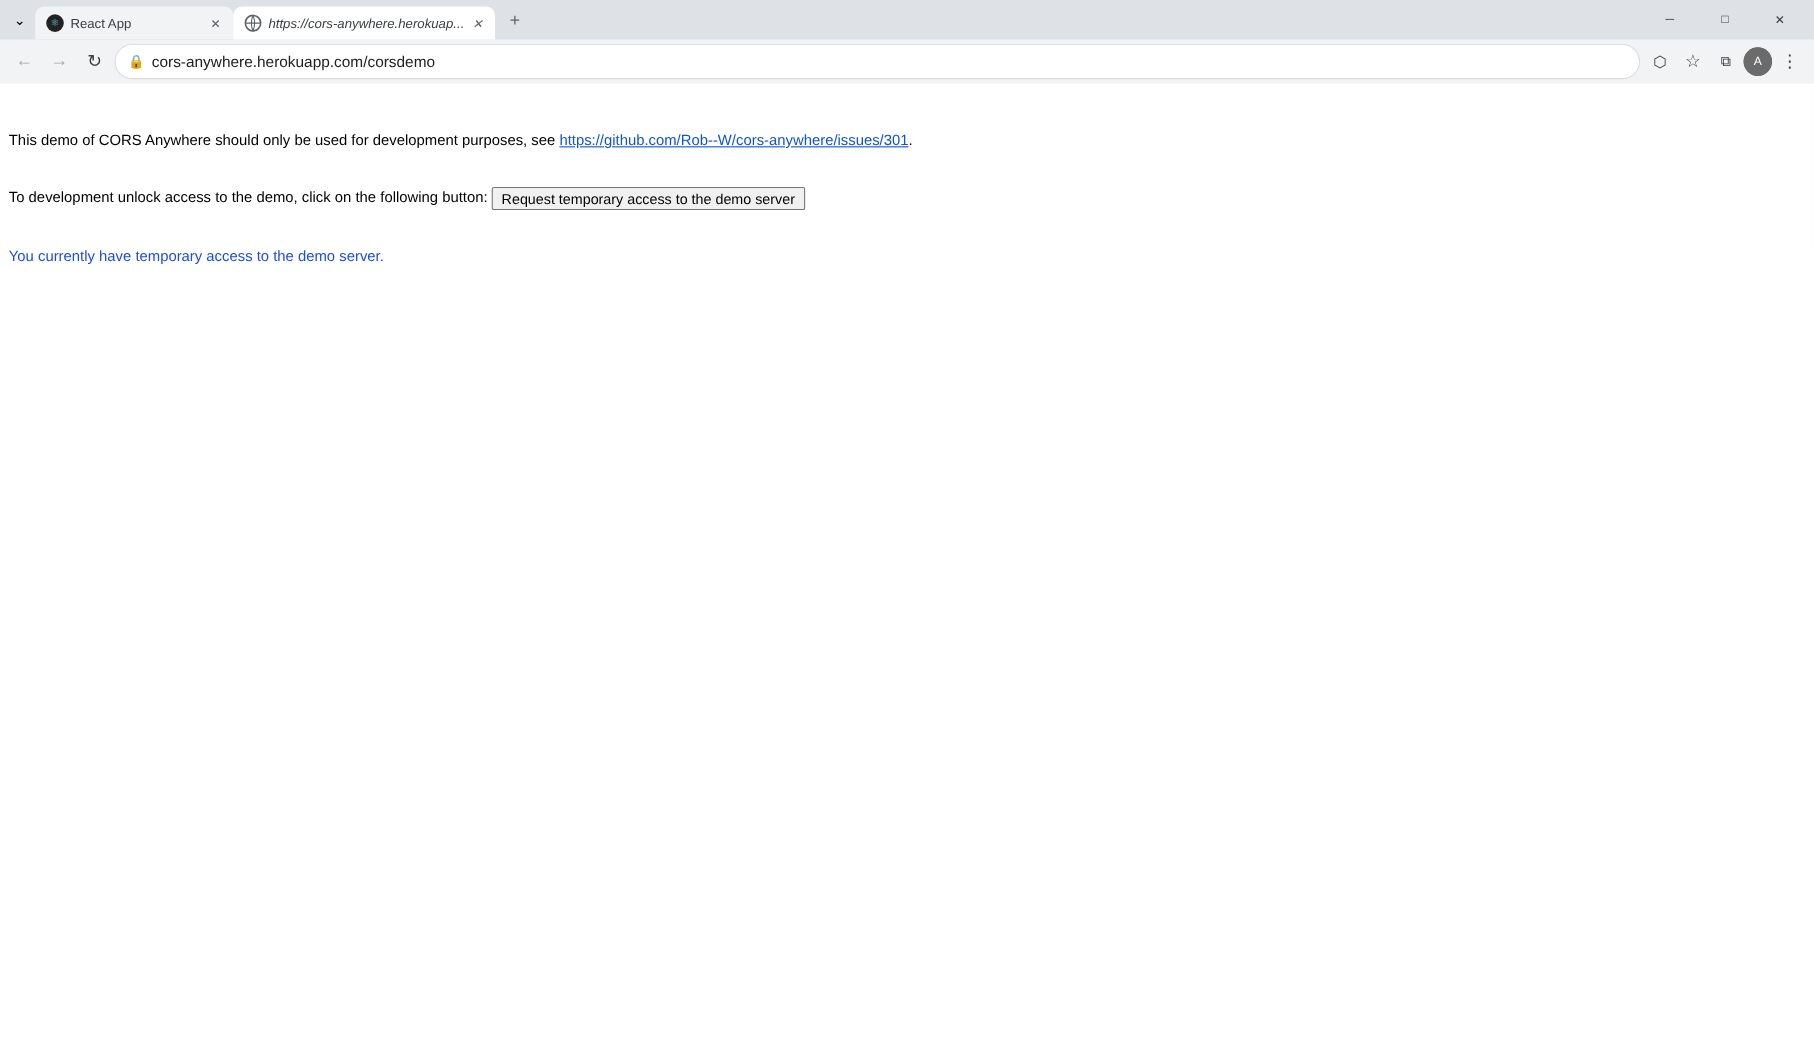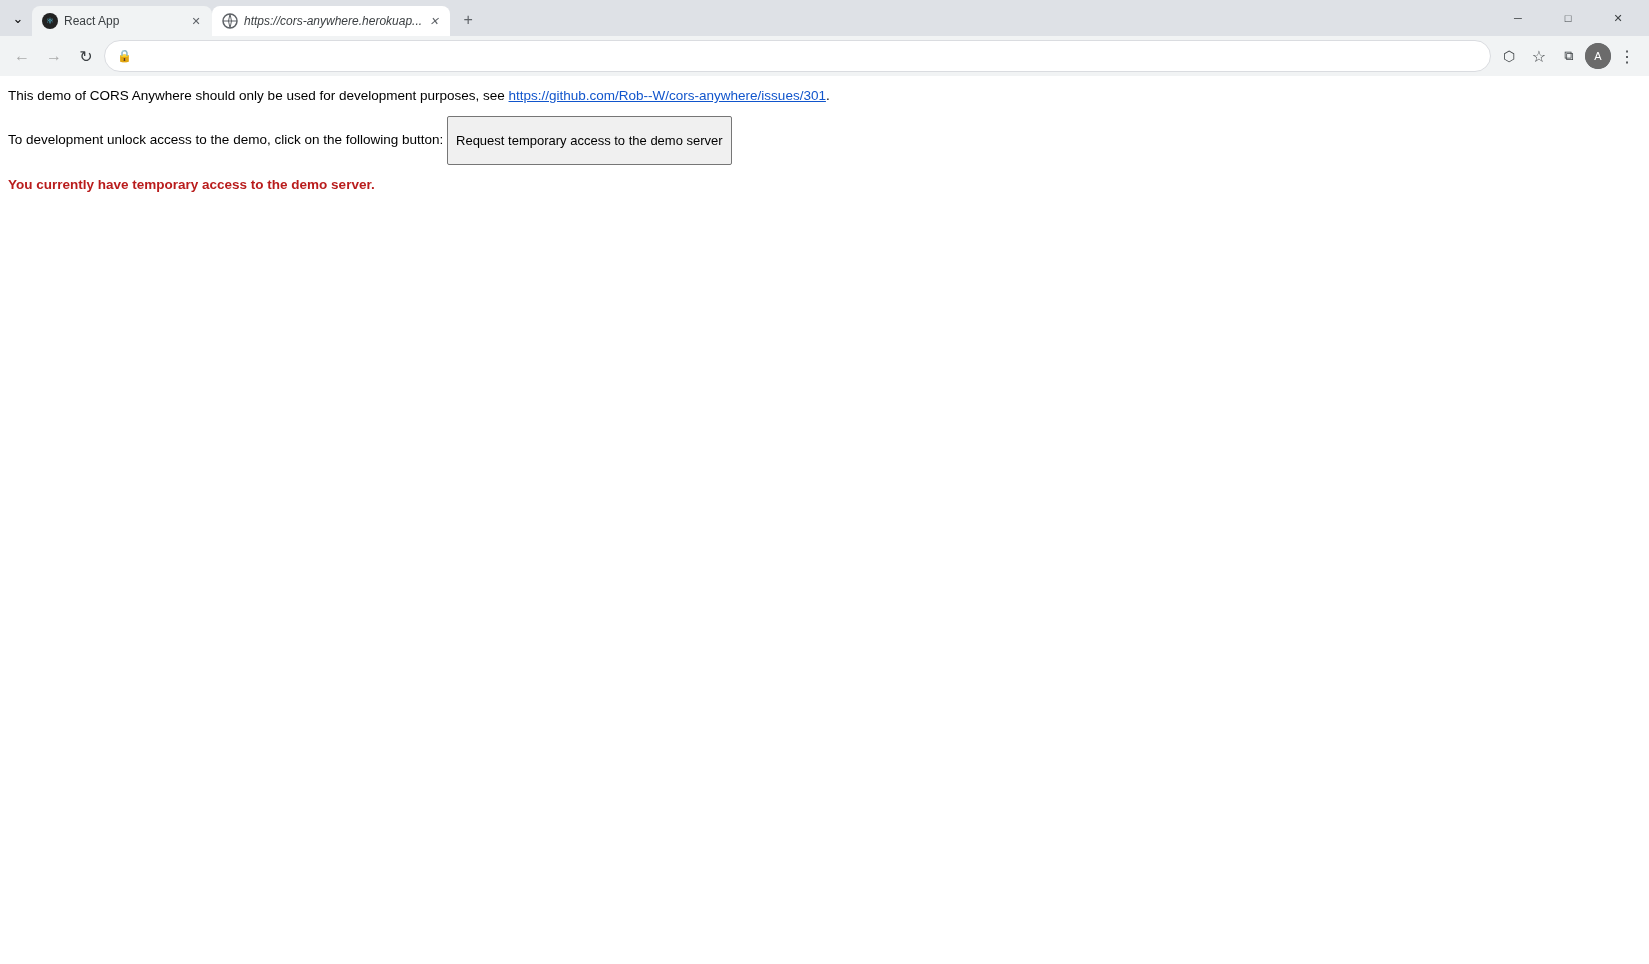--- a/index.html
+++ b/index.html
@@ -322,6 +322,7 @@
     </div>
     <div class="address-bar">
       <span class="lock-icon">🔒</span>
+      <span class="address-text">cors-anywhere.herokuapp.com/corsdemo</span>
     </div>
     <div class="nav-right-buttons">
       <div class="nav-btn">

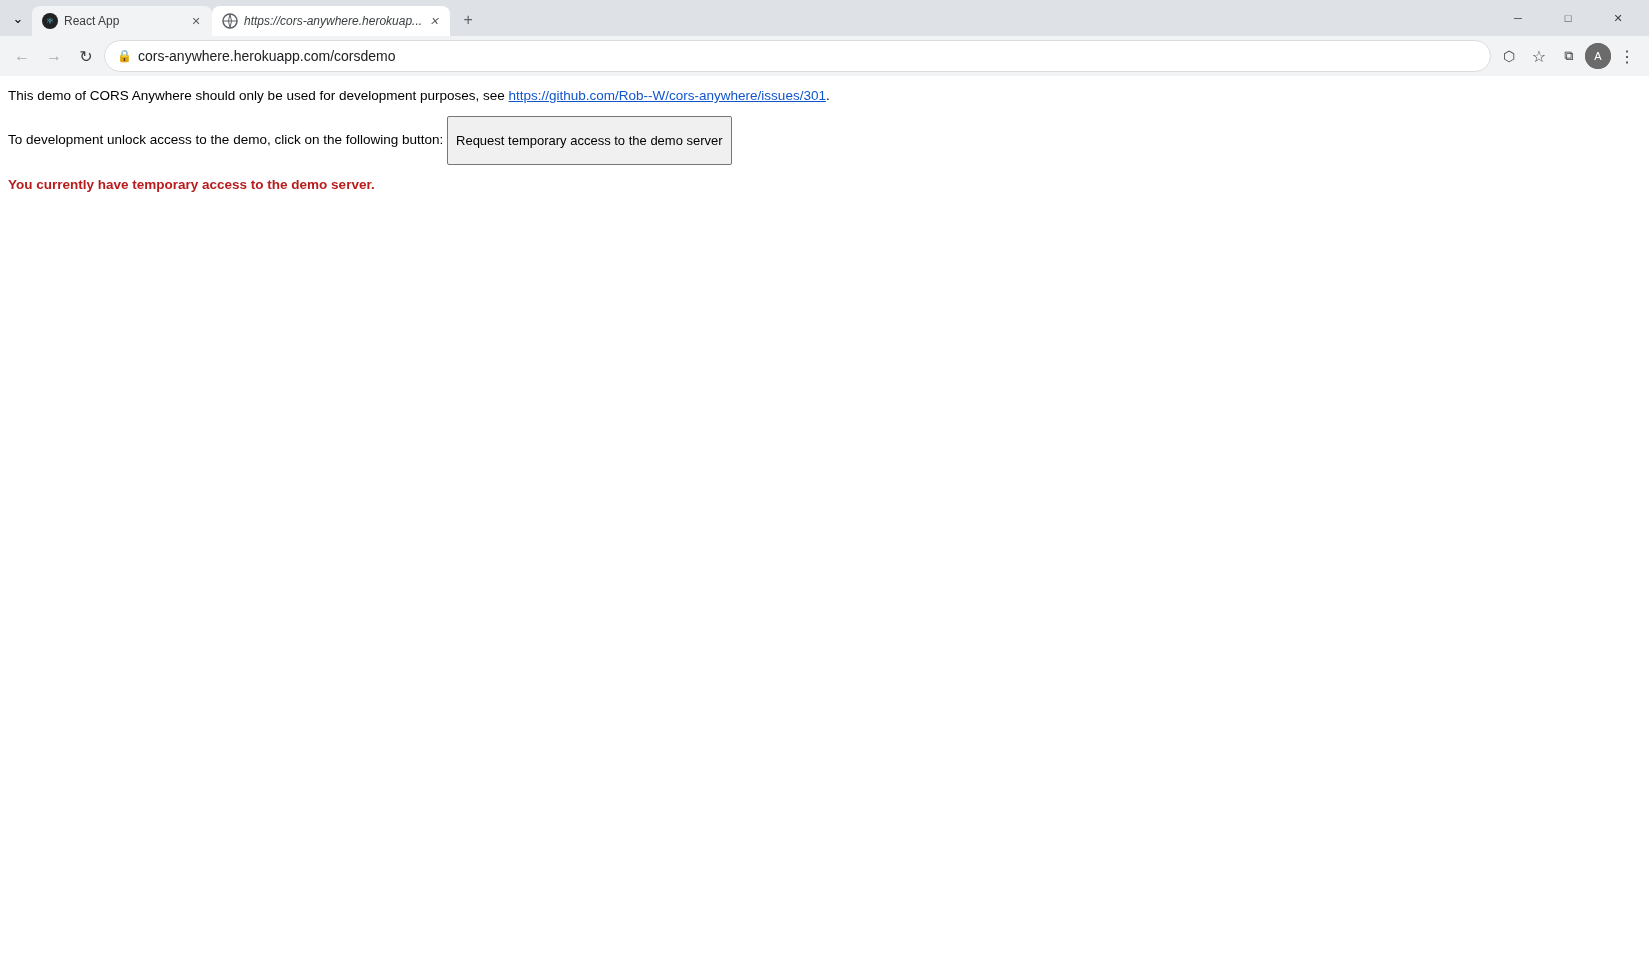--- a/index.html
+++ b/index.html
@@ -237,6 +237,7 @@
       font-size: 13.5px;
       color: #000;
       line-height: 1.5;
+      margin-top: 32px;
     }
 
     .page-link {

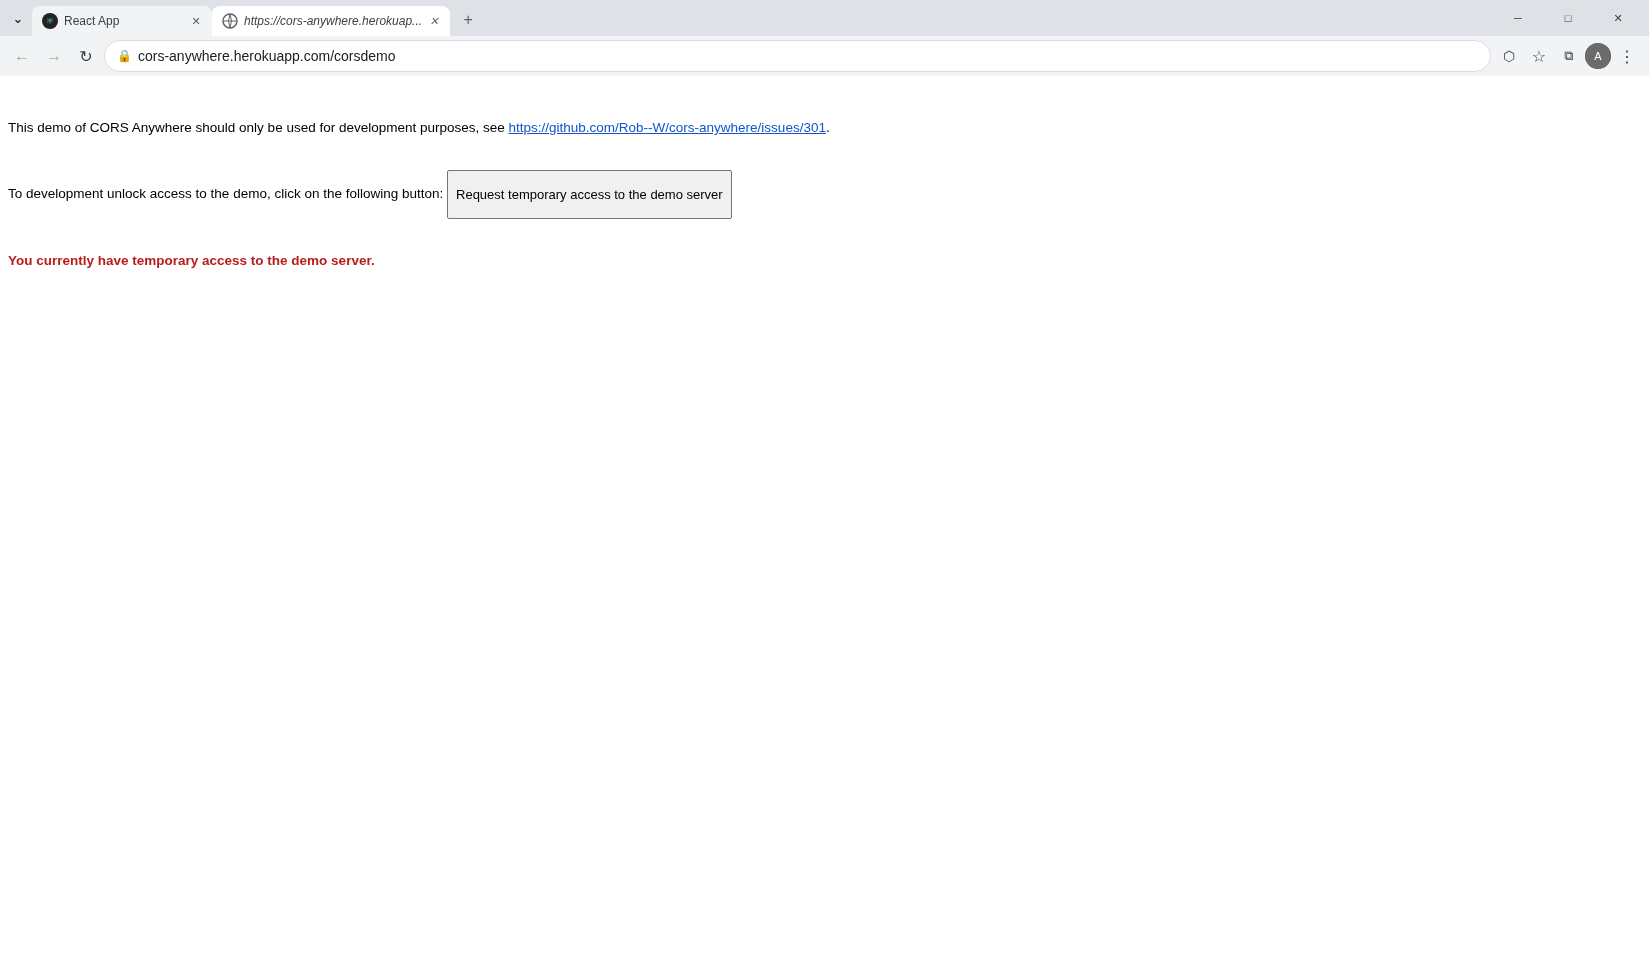--- a/index.html
+++ b/index.html
@@ -248,7 +248,7 @@
 
     .access-btn {
       display: inline-block;
-      padding: 16px 8px;
+      padding: 2px 8px;
       border: 1px solid #767676;
       border-radius: 2px;
       background: #f0f0f0;

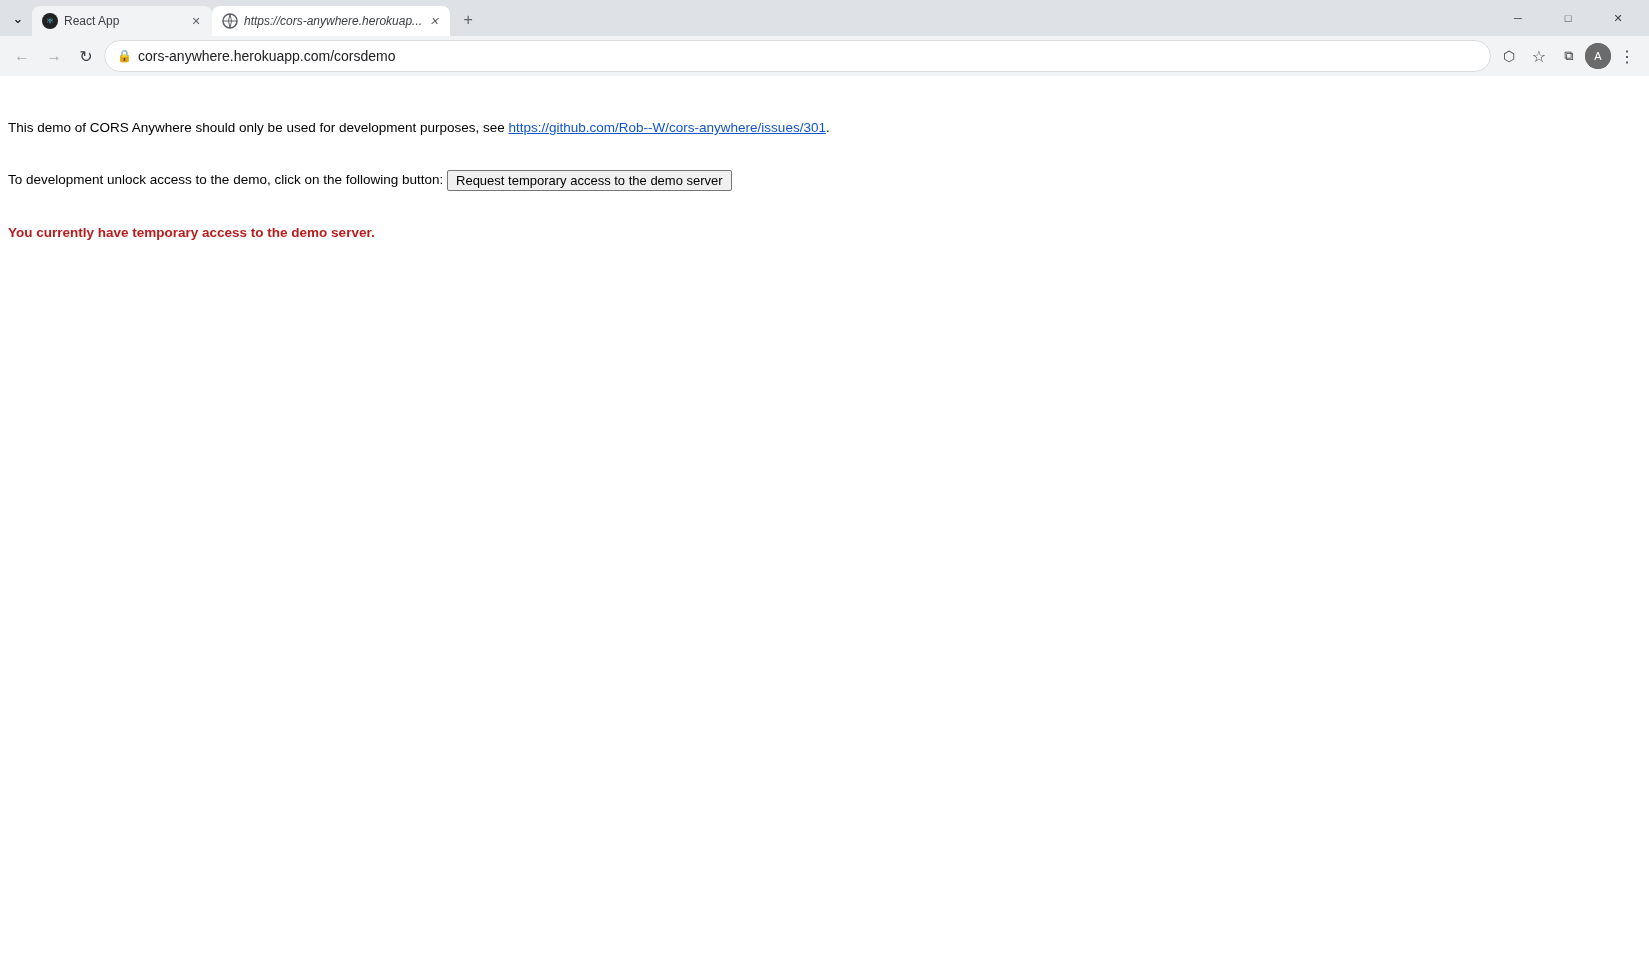--- a/index.html
+++ b/index.html
@@ -259,9 +259,9 @@
     }
 
     .access-status {
-      font-weight: bold;
+      font-weight: normal;
       font-size: 13.5px;
-      color: #b91c1c;
+      color: #1d4ed8;
     }
   </style>
 </head>

